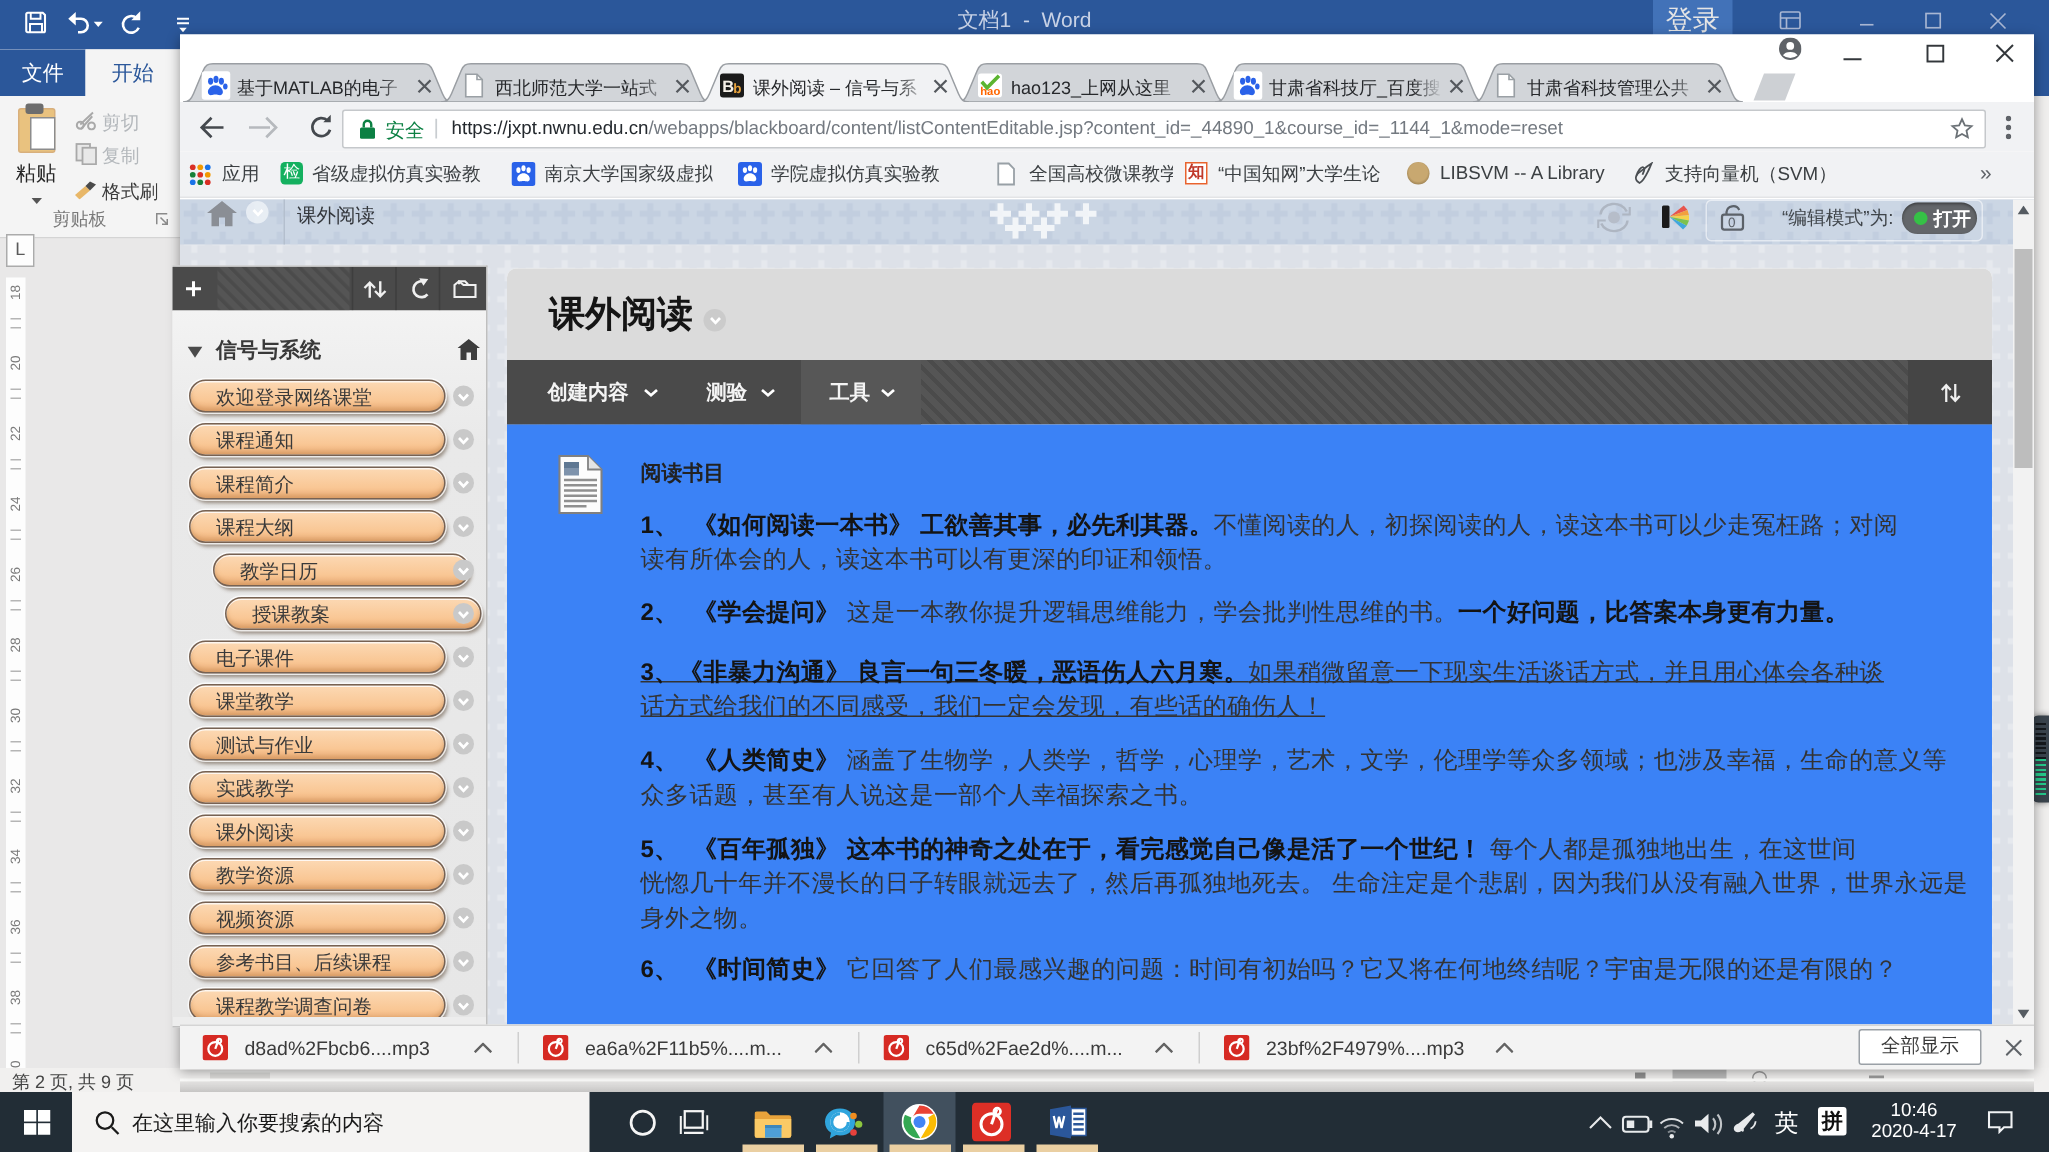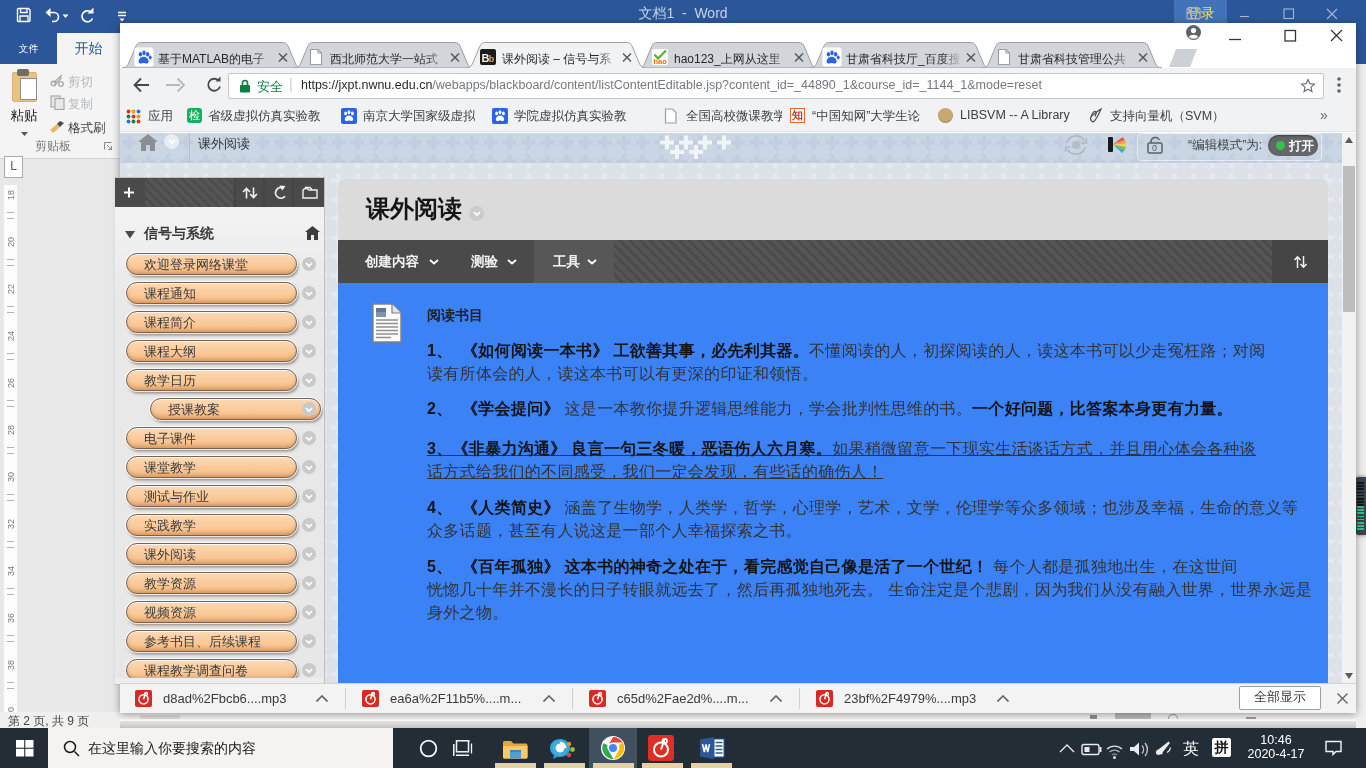--- a/index.html
+++ b/index.html
@@ -59,7 +59,7 @@
         <path d="M105.5 13.5h5l-2.5 3z" fill="#fff" stroke="none"></path>
  </svg>
  <div class="abs" style="left:593px;top:5px;width:180px;text-align:center;color:#C8D2E6;font-size:14px;">文档1&nbsp; -&nbsp; Word</div>
- <div class="abs" style="left:1174px;top:0;width:53px;height:28px;background:#4272B8;color:#fde047;font-size:14px;text-align:center;line-height:26px;">登录</div>
+ <div class="abs" style="left:1102px;top:0;width:53px;height:28px;background:#4272B8;color:#e5e5e5;font-size:18px;text-align:center;line-height:26px;">登录</div>
  <svg class="abs" style="left:1186px;top:6px" width="170" height="16" viewBox="0 0 170 16" fill="none" stroke="#A9B7D3" stroke-width="1.1">
   <rect x="1" y="2" width="13" height="11" rx="1"></rect>
         <path d="M1 6h13M5 6v7"></path>

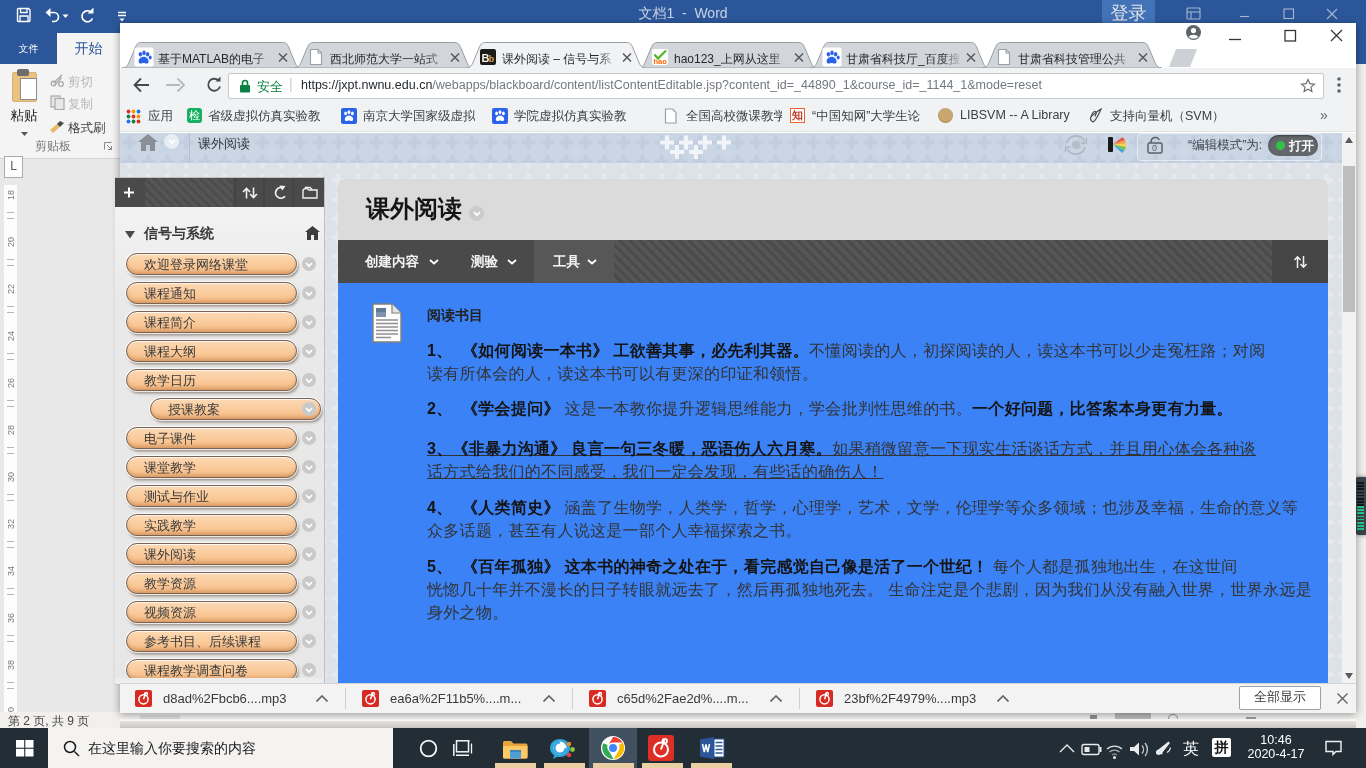--- a/index.html
+++ b/index.html
@@ -6,7 +6,7 @@
 
 #wtitle{left:0;top:0;width:1366px;height:33px;background:#2B579A;}
 #wtabs{left:0;top:33px;width:120px;height:31px;background:#F4F4F4;}
-#wfile{left:0;top:33px;width:57px;height:31px;background:#2B579A;color:#fff;font-size:10px;line-height:31px;text-align:center;}
+#wfile{left:0;top:33px;width:57px;height:31px;background:#2B579A;color:#fff;font-size:14px;line-height:31px;text-align:center;}
 #wstart{left:57px;top:33px;width:63px;height:31px;color:#2B579A;font-size:14px;line-height:31px;text-align:center;background:#F4F4F4;}
 #wribbon{left:0;top:64px;width:120px;height:94px;background:#F4F4F4;border-bottom:1px solid #D4D4D4;}
 #wruler{left:0;top:159px;width:120px;height:553px;background:#E9E8E8;}

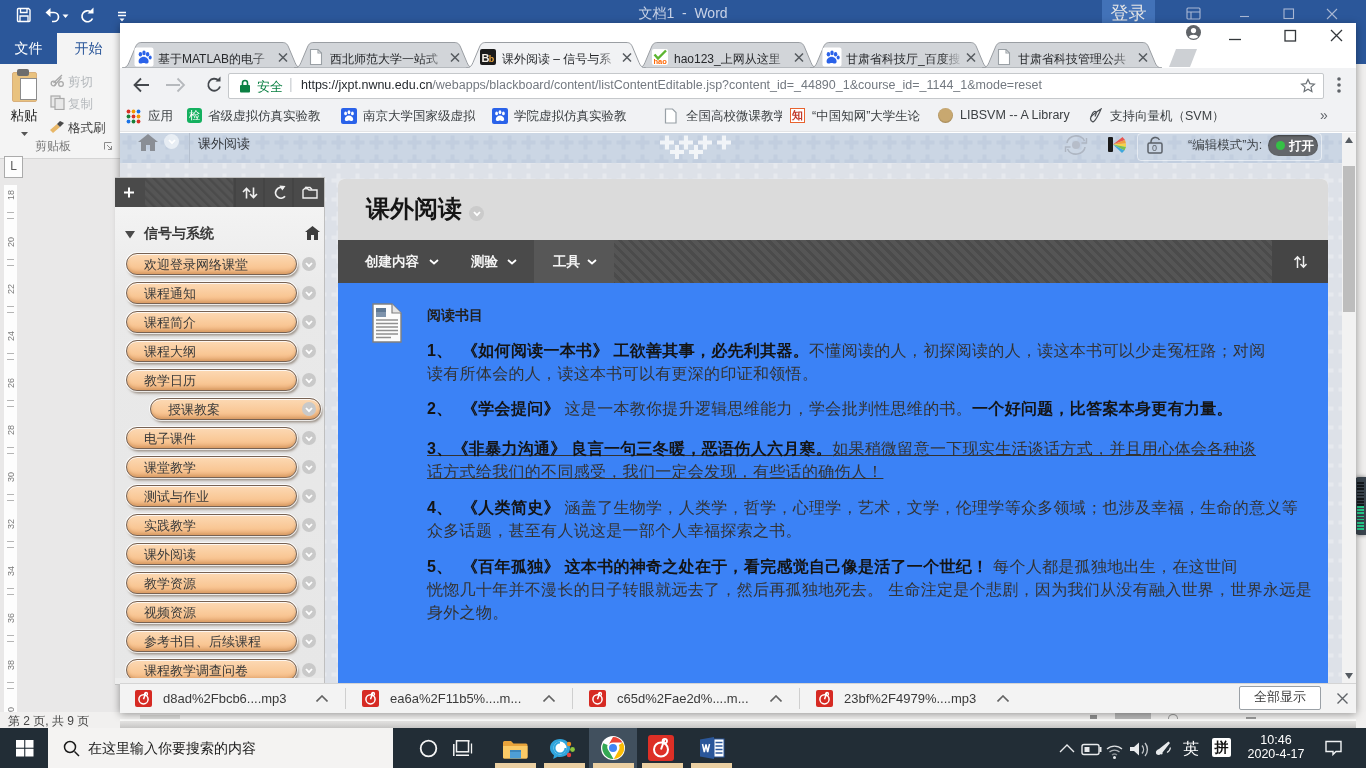--- a/index.html
+++ b/index.html
@@ -443,7 +443,7 @@
                   <path d="M1 1l3 3.2L7 1" stroke="#fff" stroke-width="1.8" fill="none"></path>
                 </svg>
               </div>
-              <div class="abs obtn" style="top:162px;">教学日历</div>
+              <div class="abs obtn" style="top:162px;margin-left:16px;">教学日历</div>
               <div class="abs ocirc2" style="top:166px;">
                 <svg width="8" height="6" viewBox="0 0 8 6">
                   <path d="M1 1l3 3.2L7 1" stroke="#fff" stroke-width="1.8" fill="none"></path>

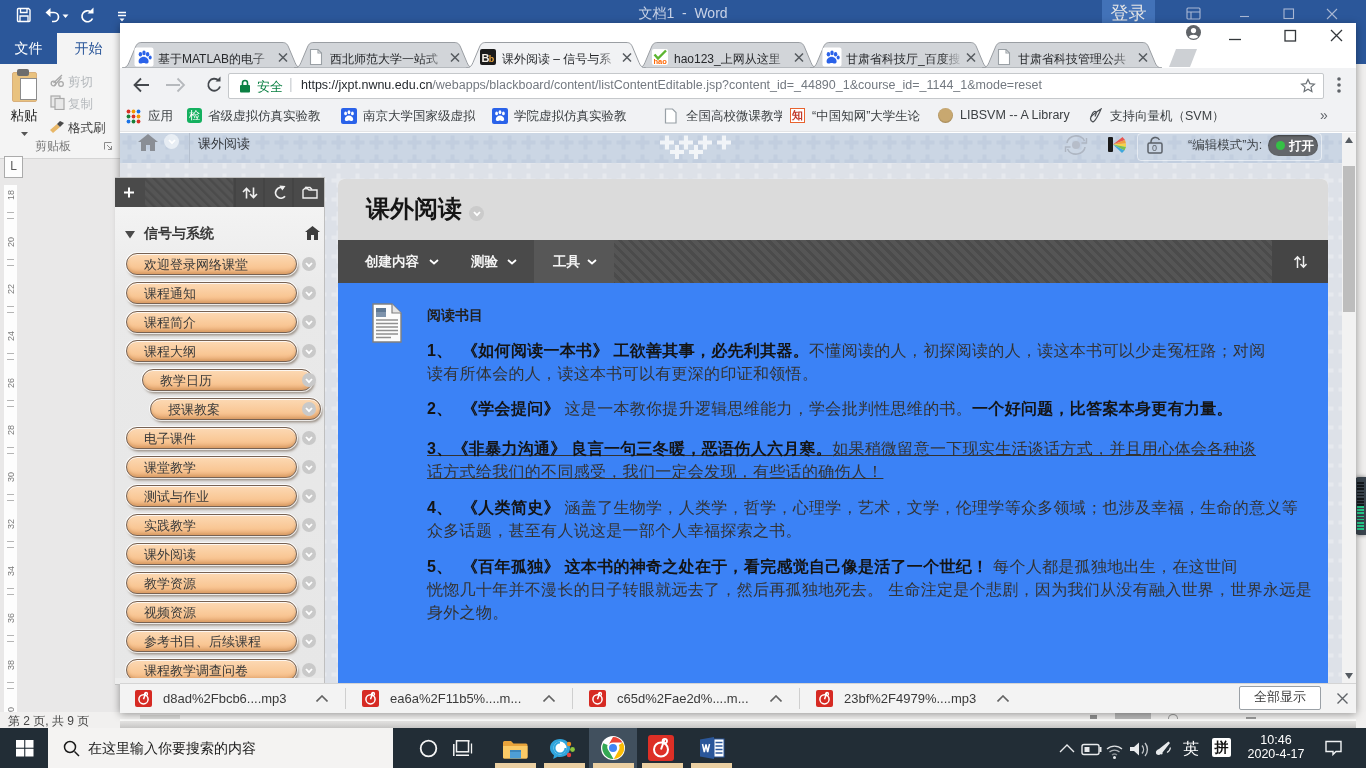--- a/index.html
+++ b/index.html
@@ -561,6 +561,7 @@
       <div class="abs mtxt" style="left:89px;top:154px;text-decoration:underline;"><b>3、《非暴力沟通》 良言一句三冬暖，恶语伤人六月寒。</b>如果稍微留意一下现实生活谈话方式，并且用心体会各种谈<br>话方式给我们的不同感受，我们一定会发现，有些话的确伤人！</div>
       <div class="abs mtxt" style="left:89px;top:213px;"><b>4、&nbsp;&nbsp;《人类简史》</b> 涵盖了生物学，人类学，哲学，心理学，艺术，文学，伦理学等众多领域；也涉及幸福，生命的意义等<br>众多话题，甚至有人说这是一部个人幸福探索之书。</div>
       <div class="abs mtxt" style="left:89px;top:272px;"><b>5、&nbsp;&nbsp;《百年孤独》 这本书的神奇之处在于，看完感觉自己像是活了一个世纪！</b> 每个人都是孤独地出生，在这世间<br>恍惚几十年并不漫长的日子转眼就远去了，然后再孤独地死去。 生命注定是个悲剧，因为我们从没有融入世界，世界永远是<br>身外之物。</div>
+      <div class="abs mtxt" style="left:89px;top:352px;"><b>6、&nbsp;&nbsp;《时间简史》</b> 它回答了人们最感兴趣的问题：时间有初始吗？它又将在何地终结呢？宇宙是无限的还是有限的？</div>
      </div>
    </div>
  </div>

